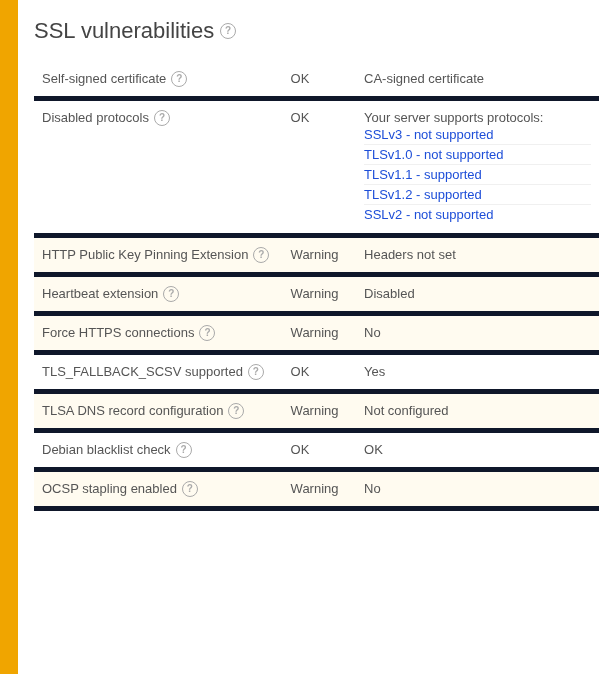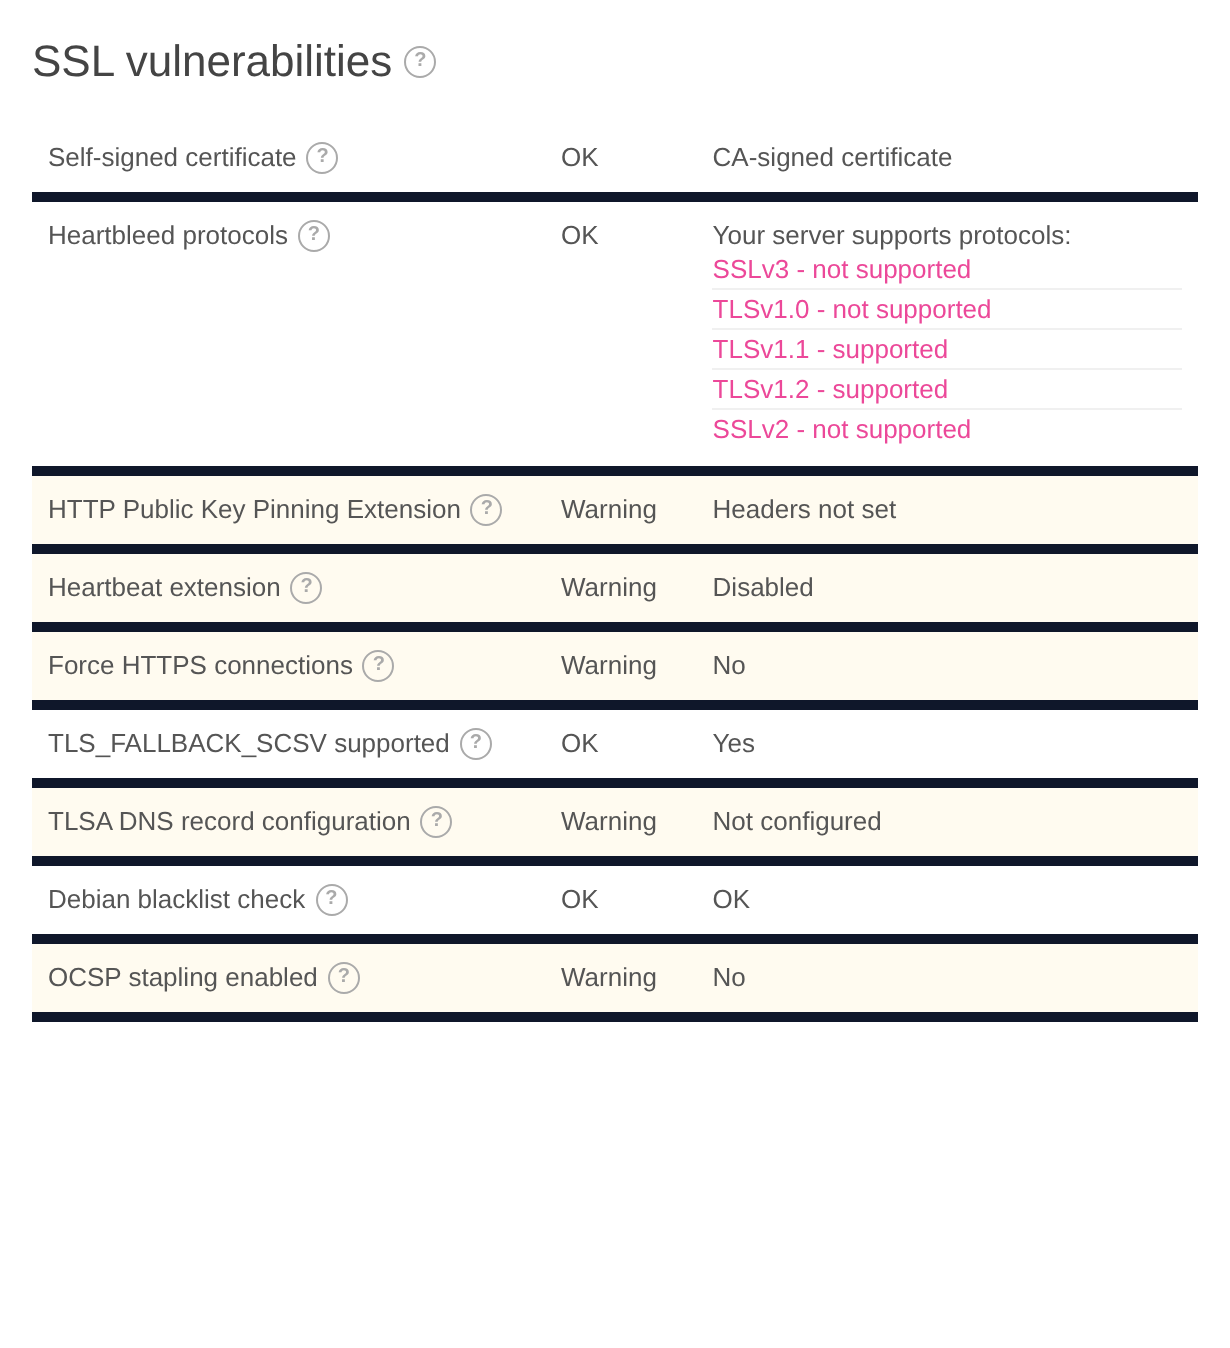--- a/index.html
+++ b/index.html
@@ -13,7 +13,6 @@
     }
     .page-wrapper {
       display: flex;
-      flex-direction: column;
       min-height: 674px;
     }
     .left-bar {

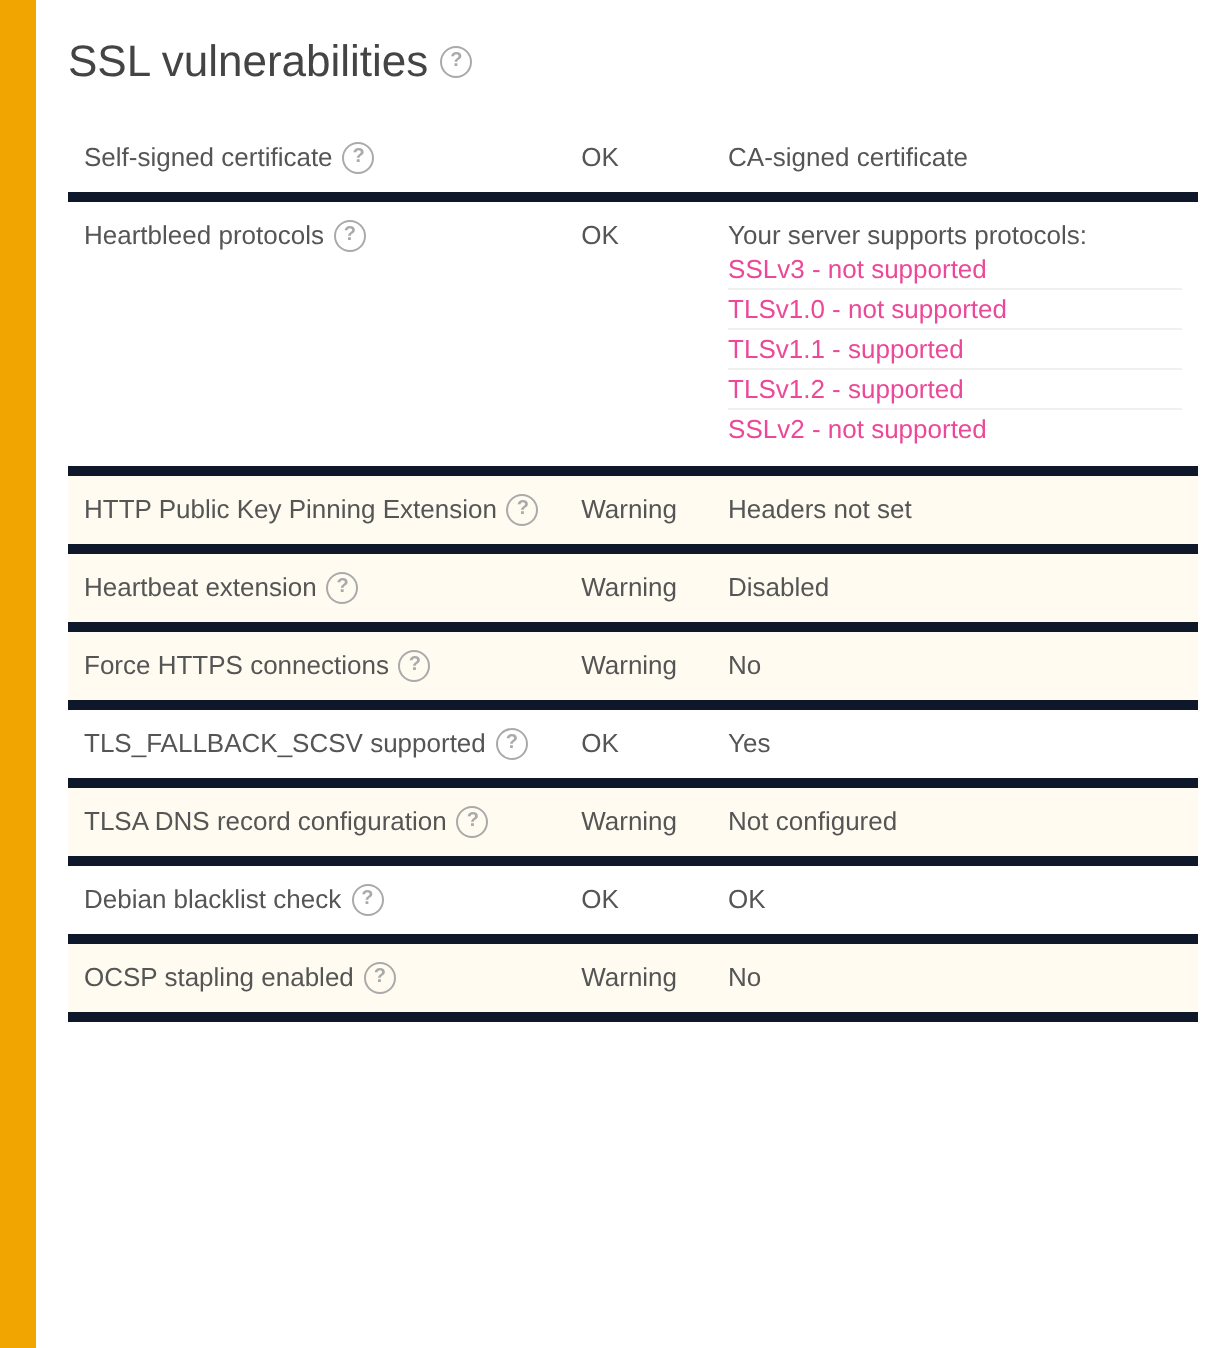--- a/index.html
+++ b/index.html
@@ -125,7 +125,7 @@
           <tr class="row-normal">
             <td>
               <div class="cell-label">
-                <span>Heartbleed protocols</span>
+                <span>Disabled protocols</span>
                 <span class="info-icon">?</span>
               </div>
             </td>

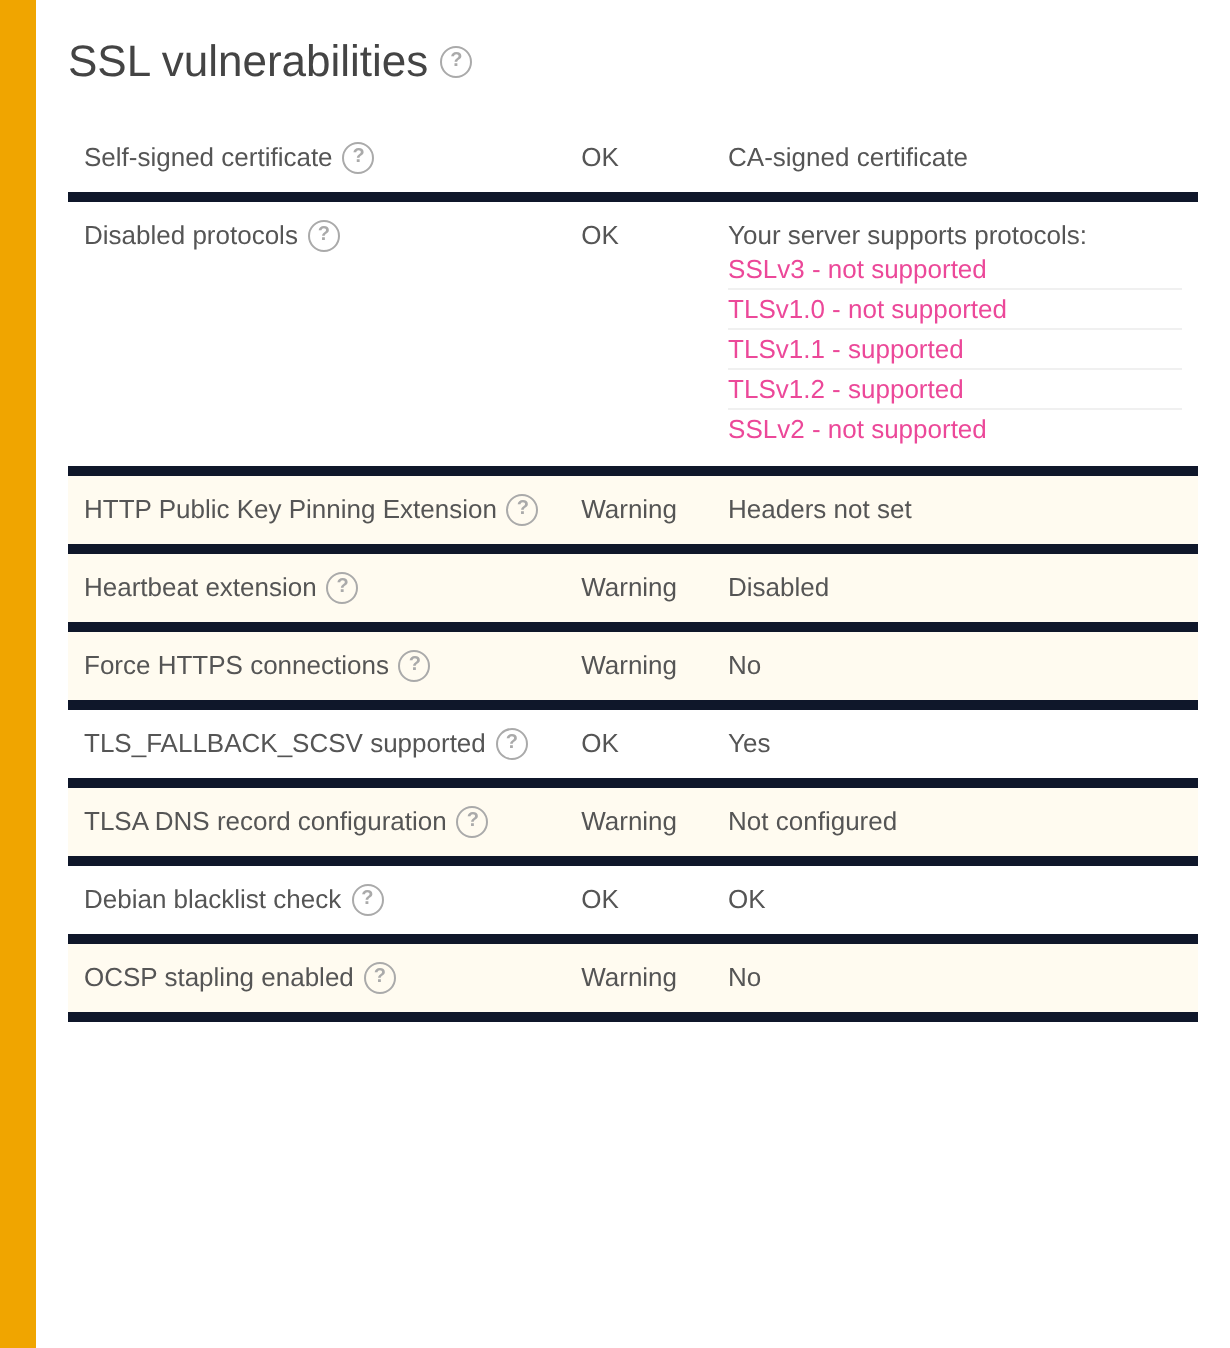--- a/index.html
+++ b/index.html
@@ -93,7 +93,7 @@
       display: block;
       padding: 2px 0;
       border-bottom: 1px solid #f0f0f0;
-      color: #ec4899;
+      color: #1d4ed8;
     }
     .sub-item:last-child {
       border-bottom: none;

